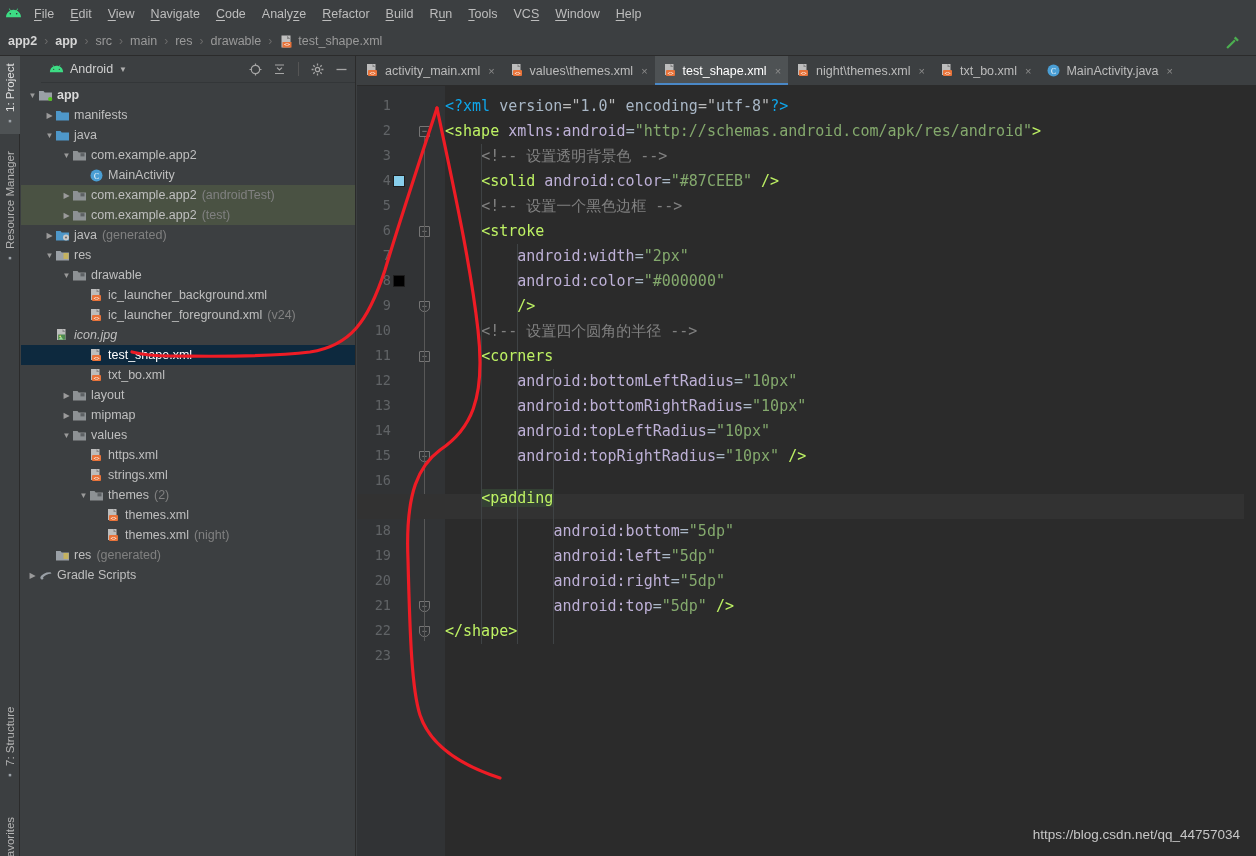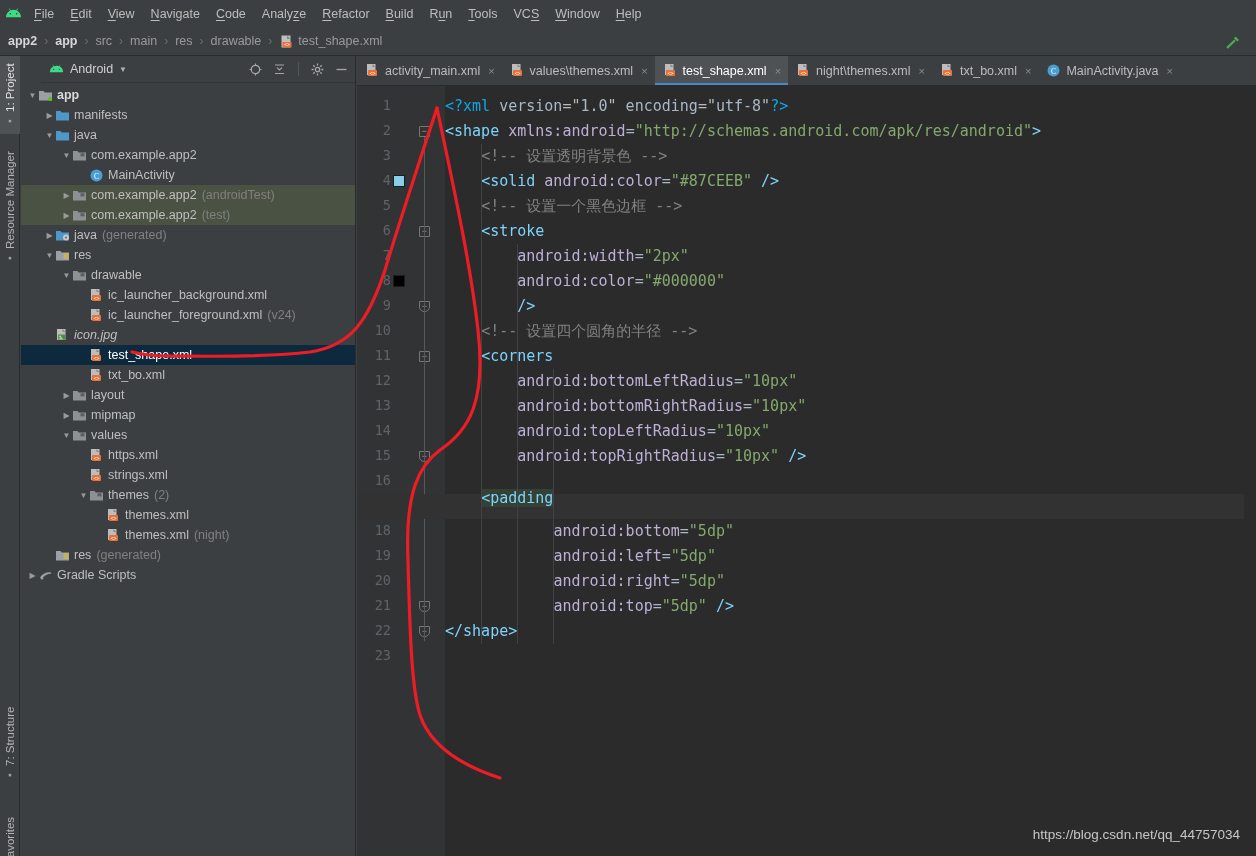--- a/index.html
+++ b/index.html
@@ -137,7 +137,7 @@
   .curline { position: absolute; left: -88px; width: 899px; height: 25px; background: #323232; }
   .indent-guide { position: absolute; width: 1px; background: #3f4345; }
 
-  .tag   { color: #7dd3fc; }
+  .tag   { color: #bef264; }
   .attr  { color: #bdb0d6; }
   .val   { color: #84a96d; }
   .eq    { color: #a9b7c6; }

